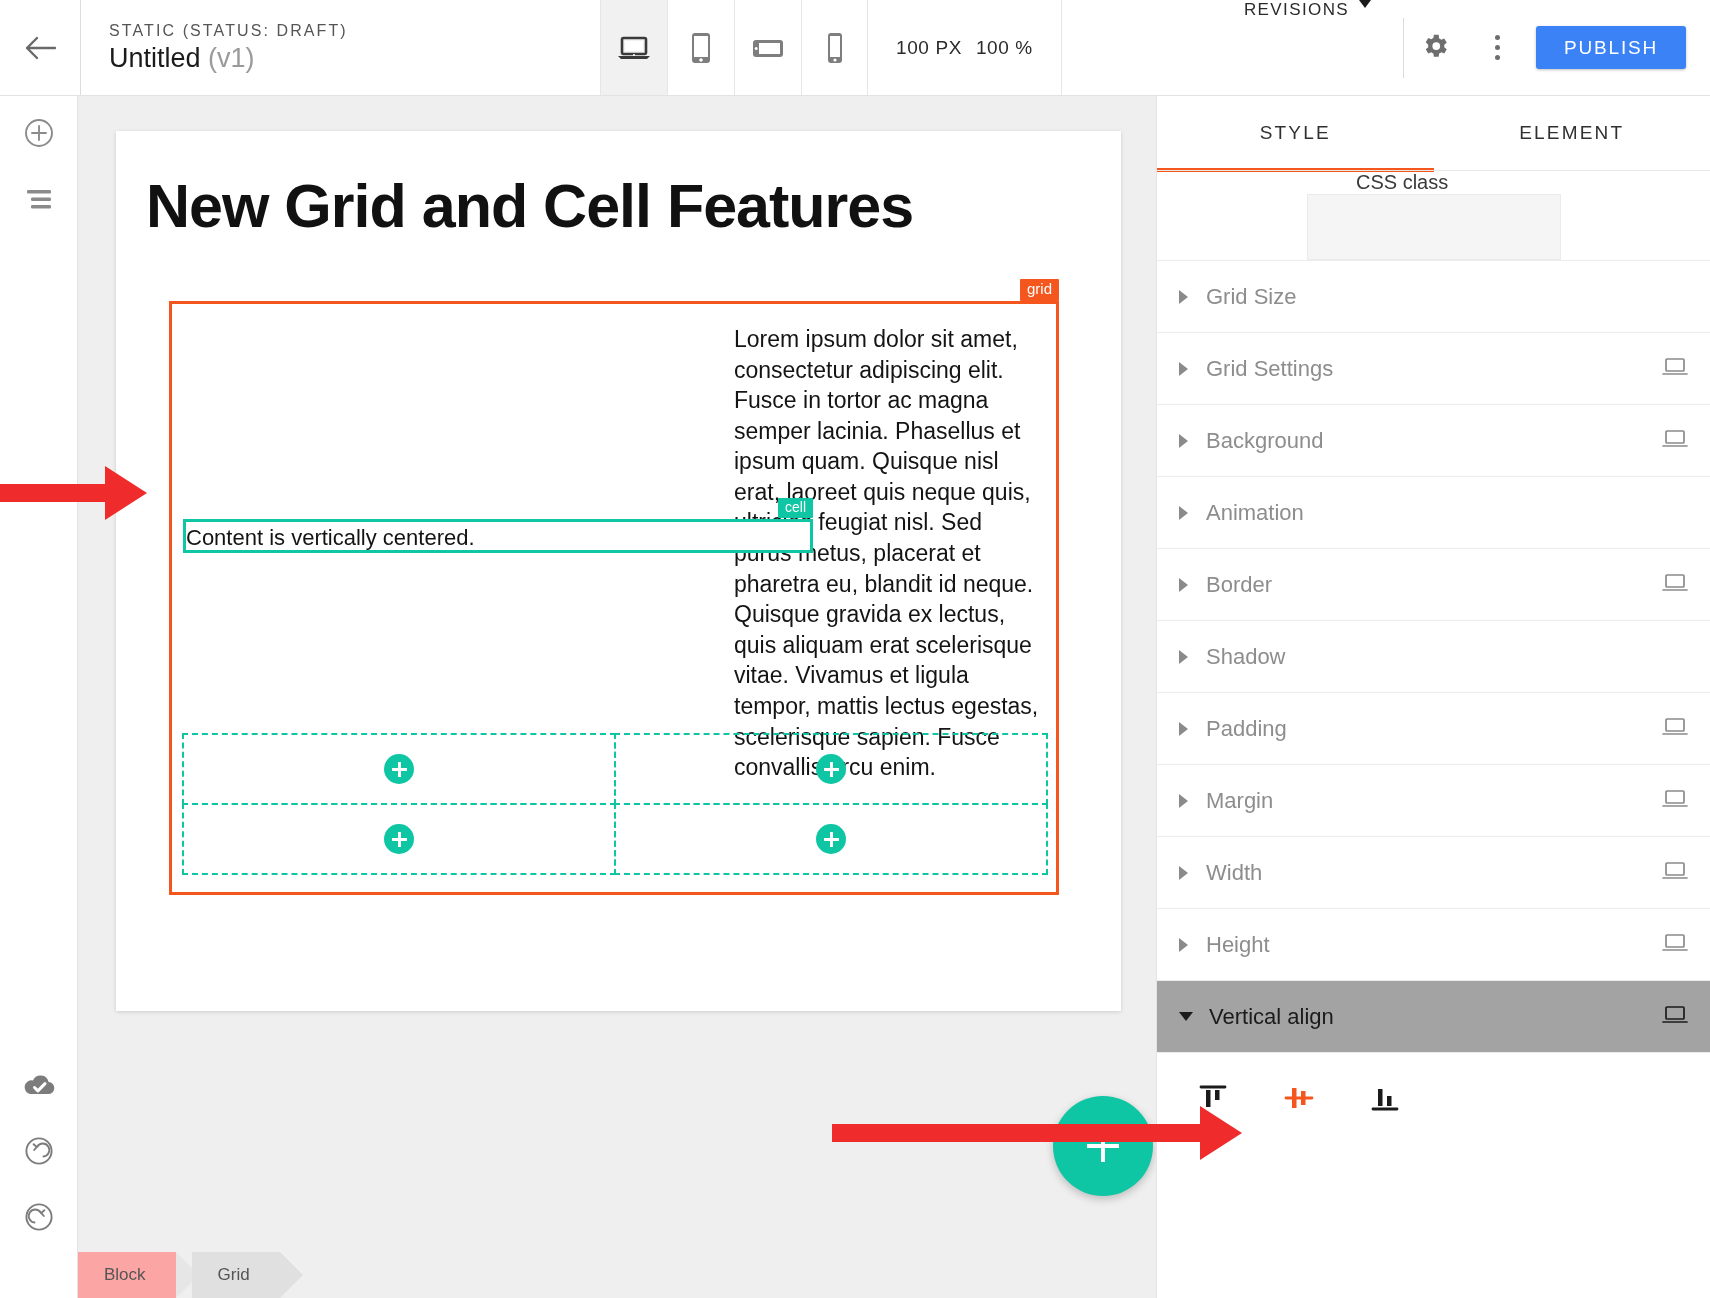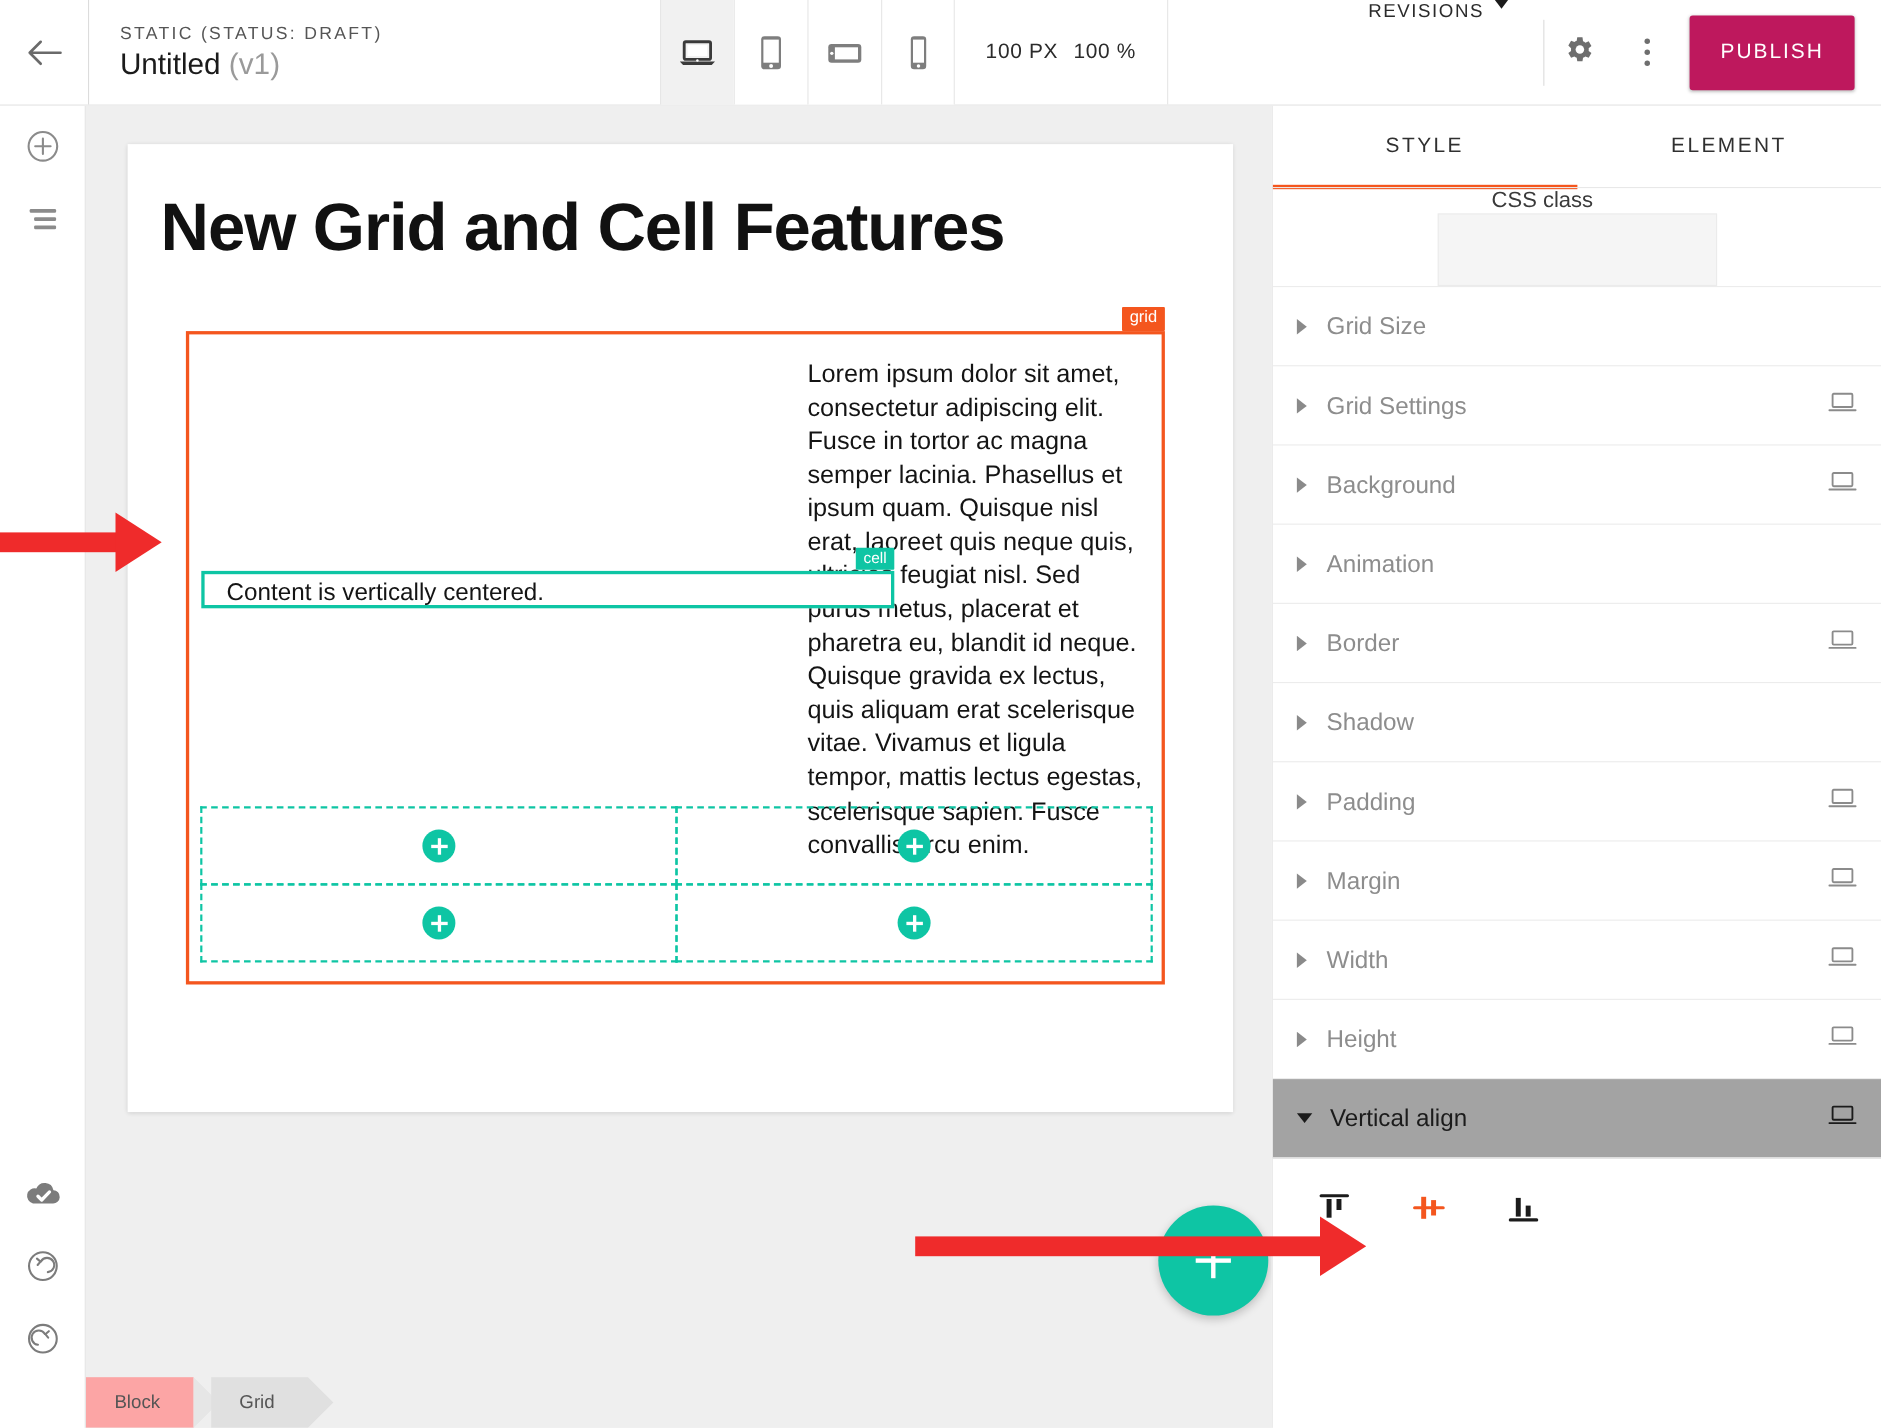--- a/index.html
+++ b/index.html
@@ -73,9 +73,9 @@
   .kebab{ display:flex; flex-direction:column; gap:5px; align-items:center; }
   .kebab i{ width:5px;height:5px;border-radius:50%;background:#6e6e6e;display:block; }
   .publish-btn{
-    background:#be185d; color:#fff; border:none; border-radius:3px;
+    background:#3b82f6; color:#fff; border:none; border-radius:3px;
     font-size:19px; letter-spacing:1.8px; font-family:inherit;
-    padding:0 28px; height:68px; margin:0 24px 0 8px; cursor:pointer;
+    padding:0 28px; height:43px; margin:0 24px 0 8px; cursor:pointer;
     box-shadow:0 1px 3px rgba(0,0,0,.25);
   }
 

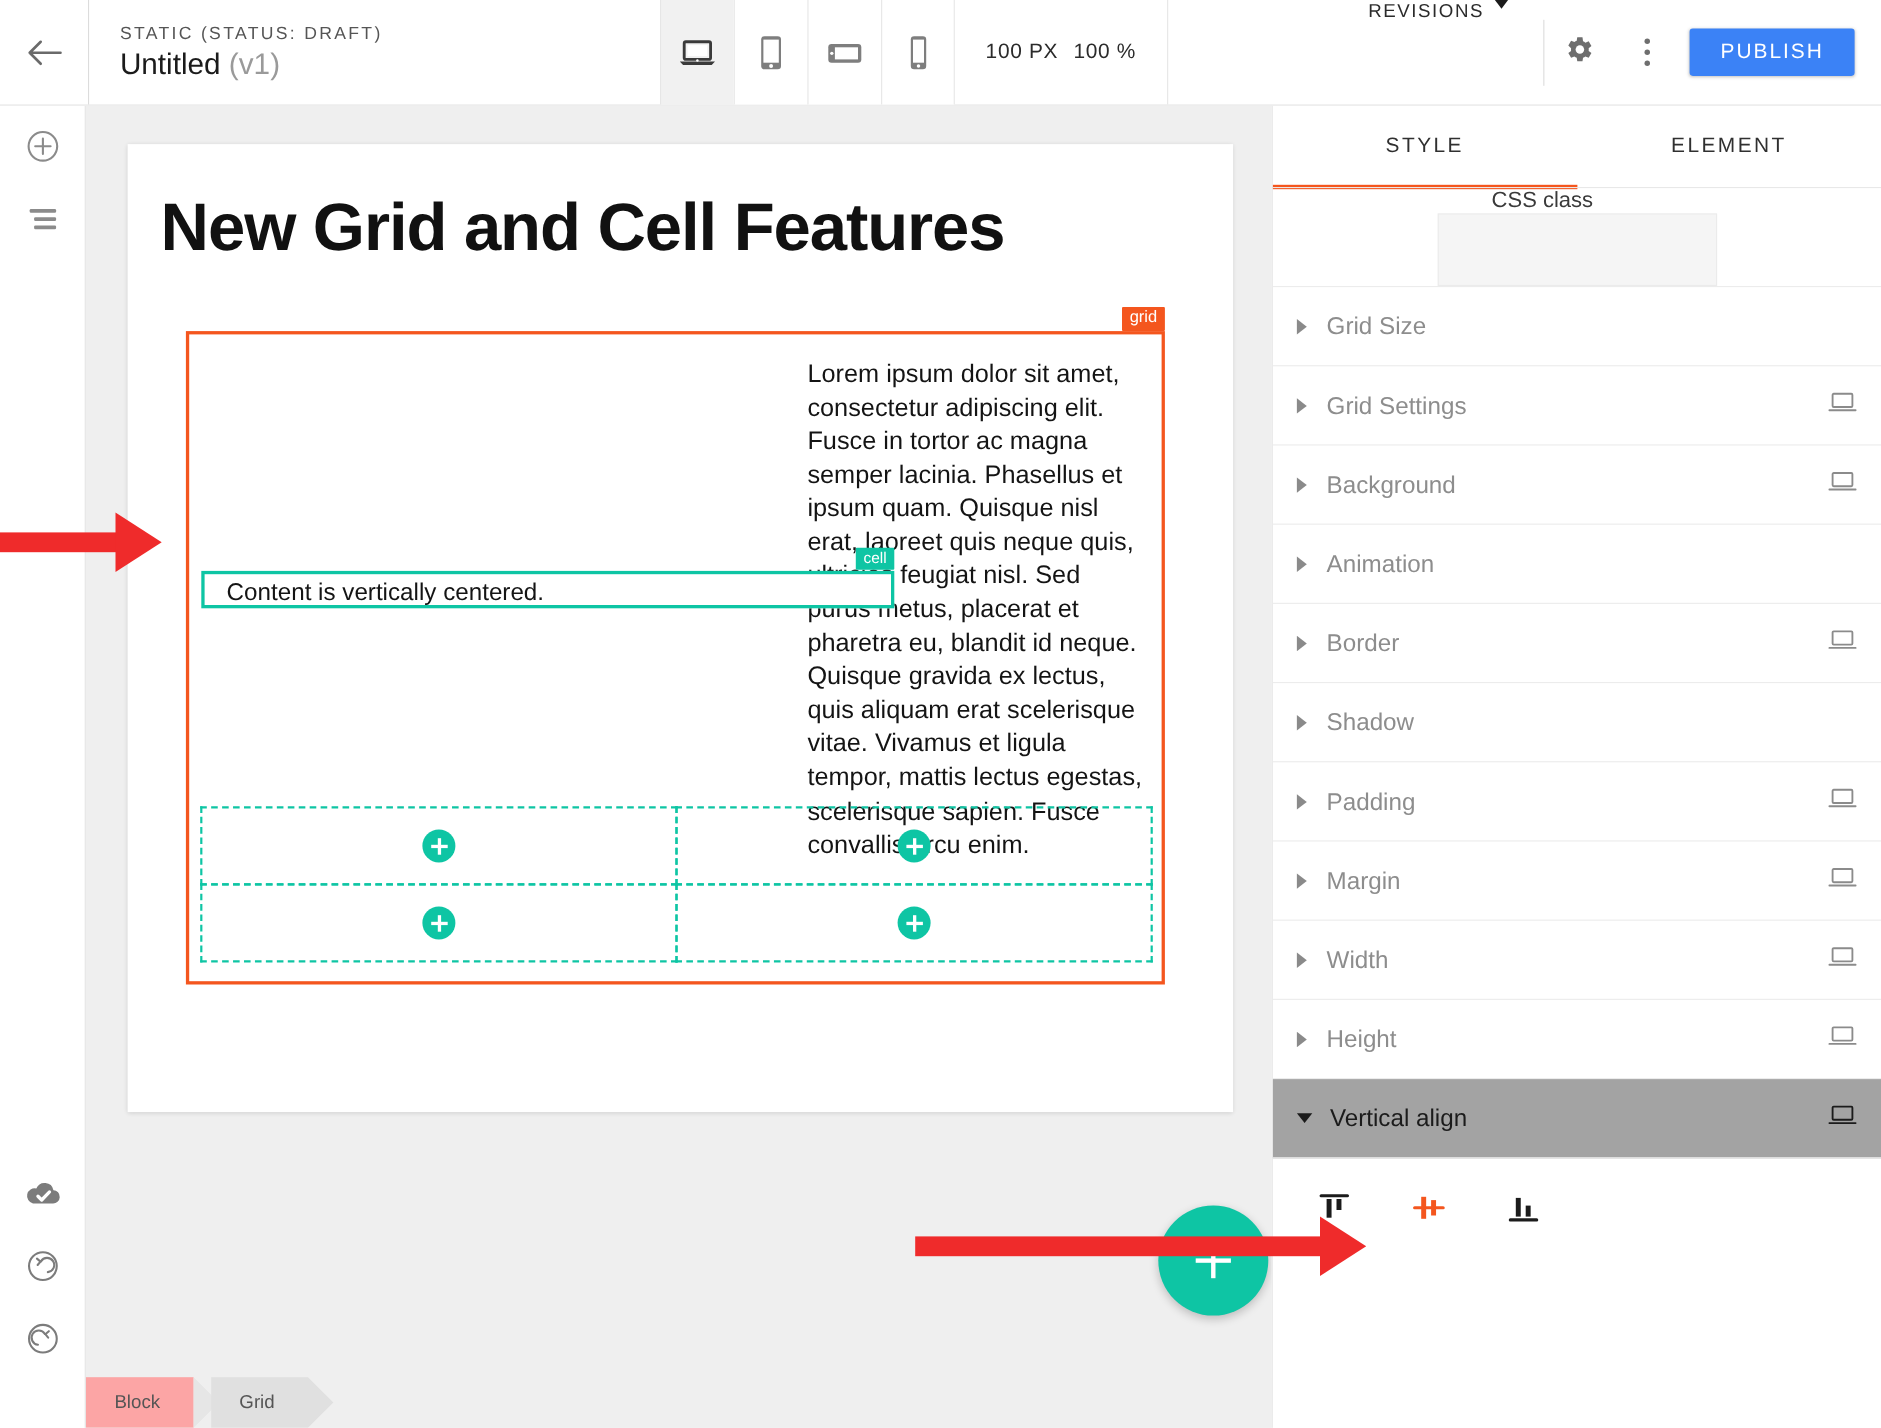--- a/index.html
+++ b/index.html
@@ -126,7 +126,7 @@
     border:3px solid #0ec5a4; background:#fff;
   }
   .cell-text{
-    position:absolute; left:20px; top:3px; font-size:22px; color:#141414;
+    position:absolute; left:0; top:3px; font-size:22px; color:#141414;
     white-space:nowrap;
   }
   .cell-tag{

